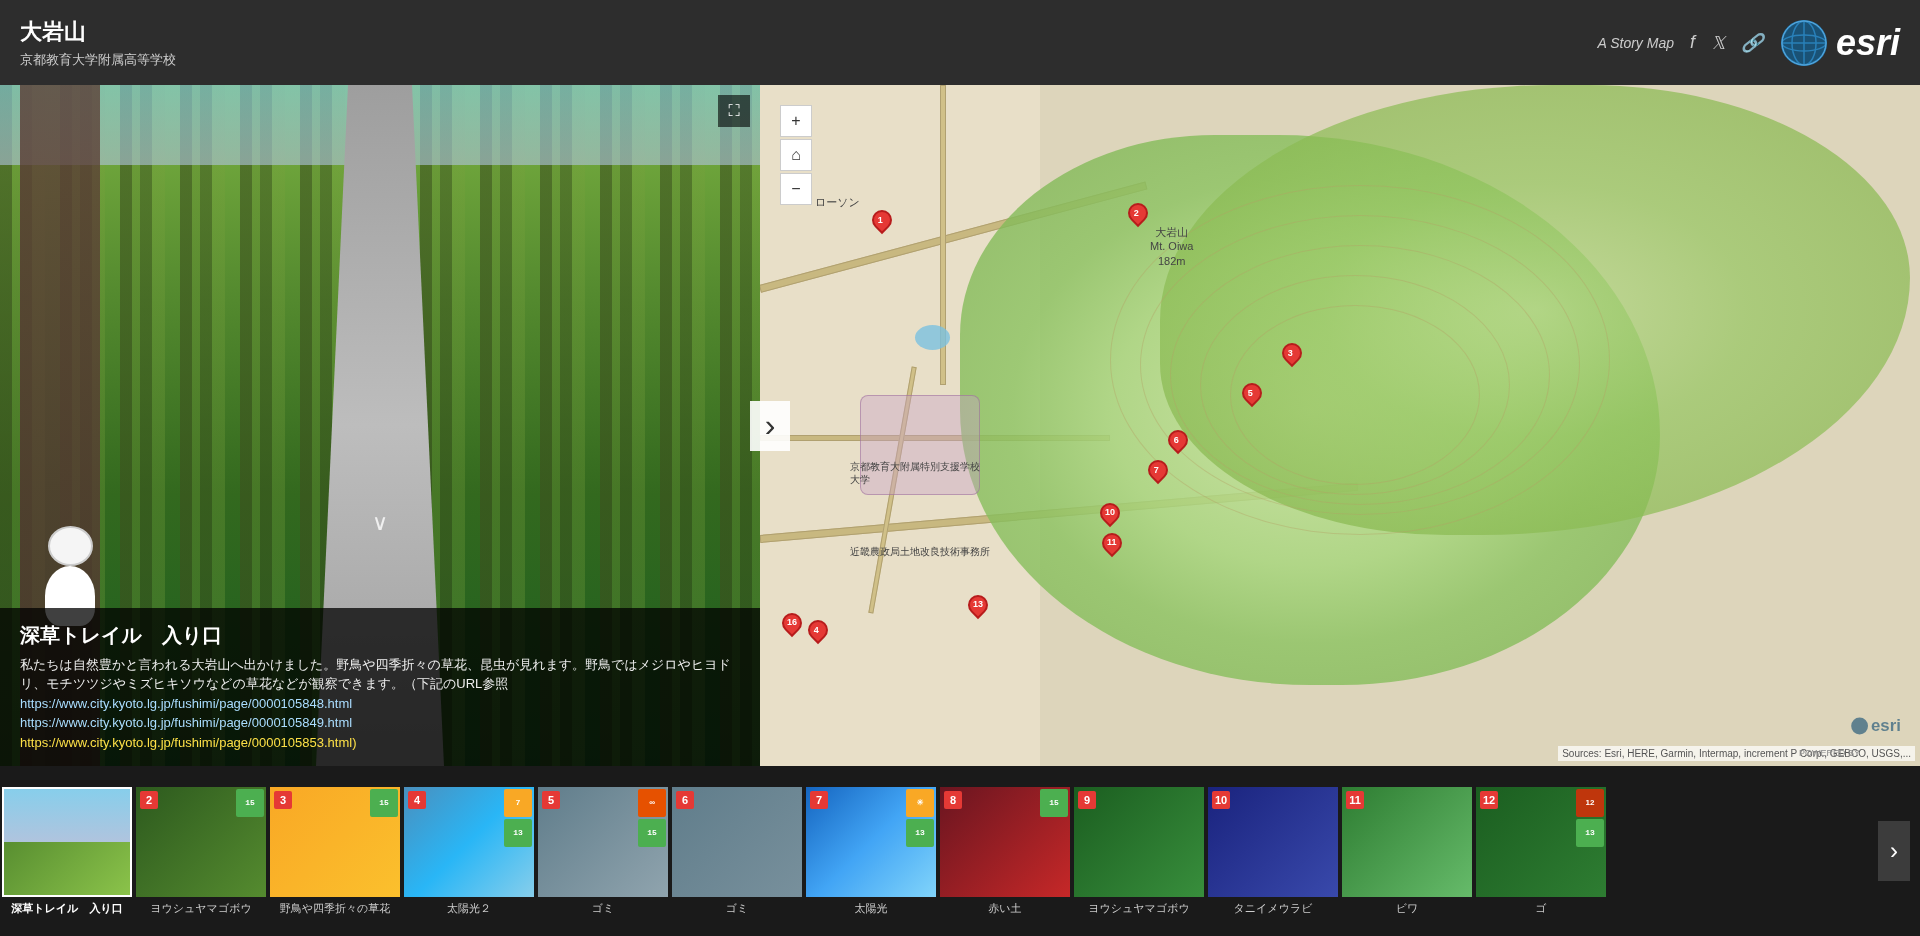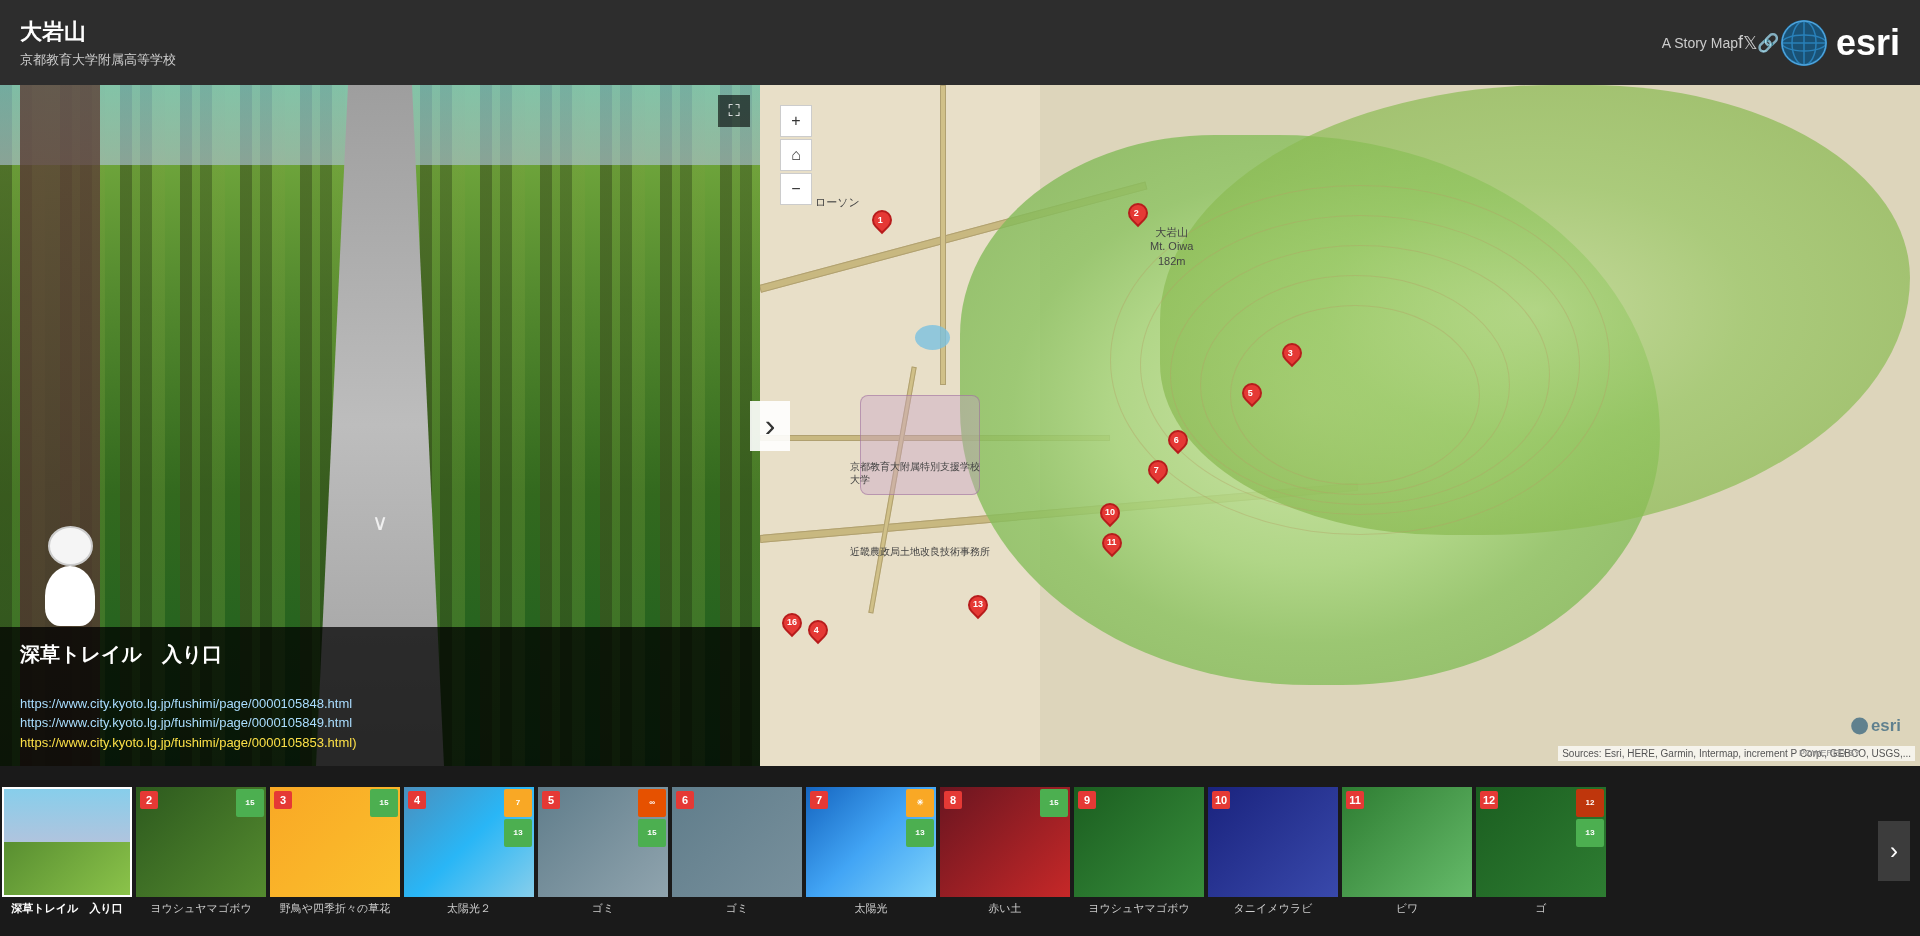--- a/index.html
+++ b/index.html
@@ -18,7 +18,7 @@
     #header-left { display: flex; flex-direction: column; justify-content: center; }
     #header-title { font-size: 22px; font-weight: bold; color: #fff; }
     #header-subtitle { font-size: 13px; color: #ccc; margin-top: 4px; }
-    #header-right { display: flex; align-items: center; gap: 0; }
+    #header-right { display: flex; align-items: center; gap: 16px; font-style: italic; }
     #story-map-label { font-size: 14px; color: #ccc; }
     .header-icon { font-size: 18px; color: #ccc; }
     #esri-logo {

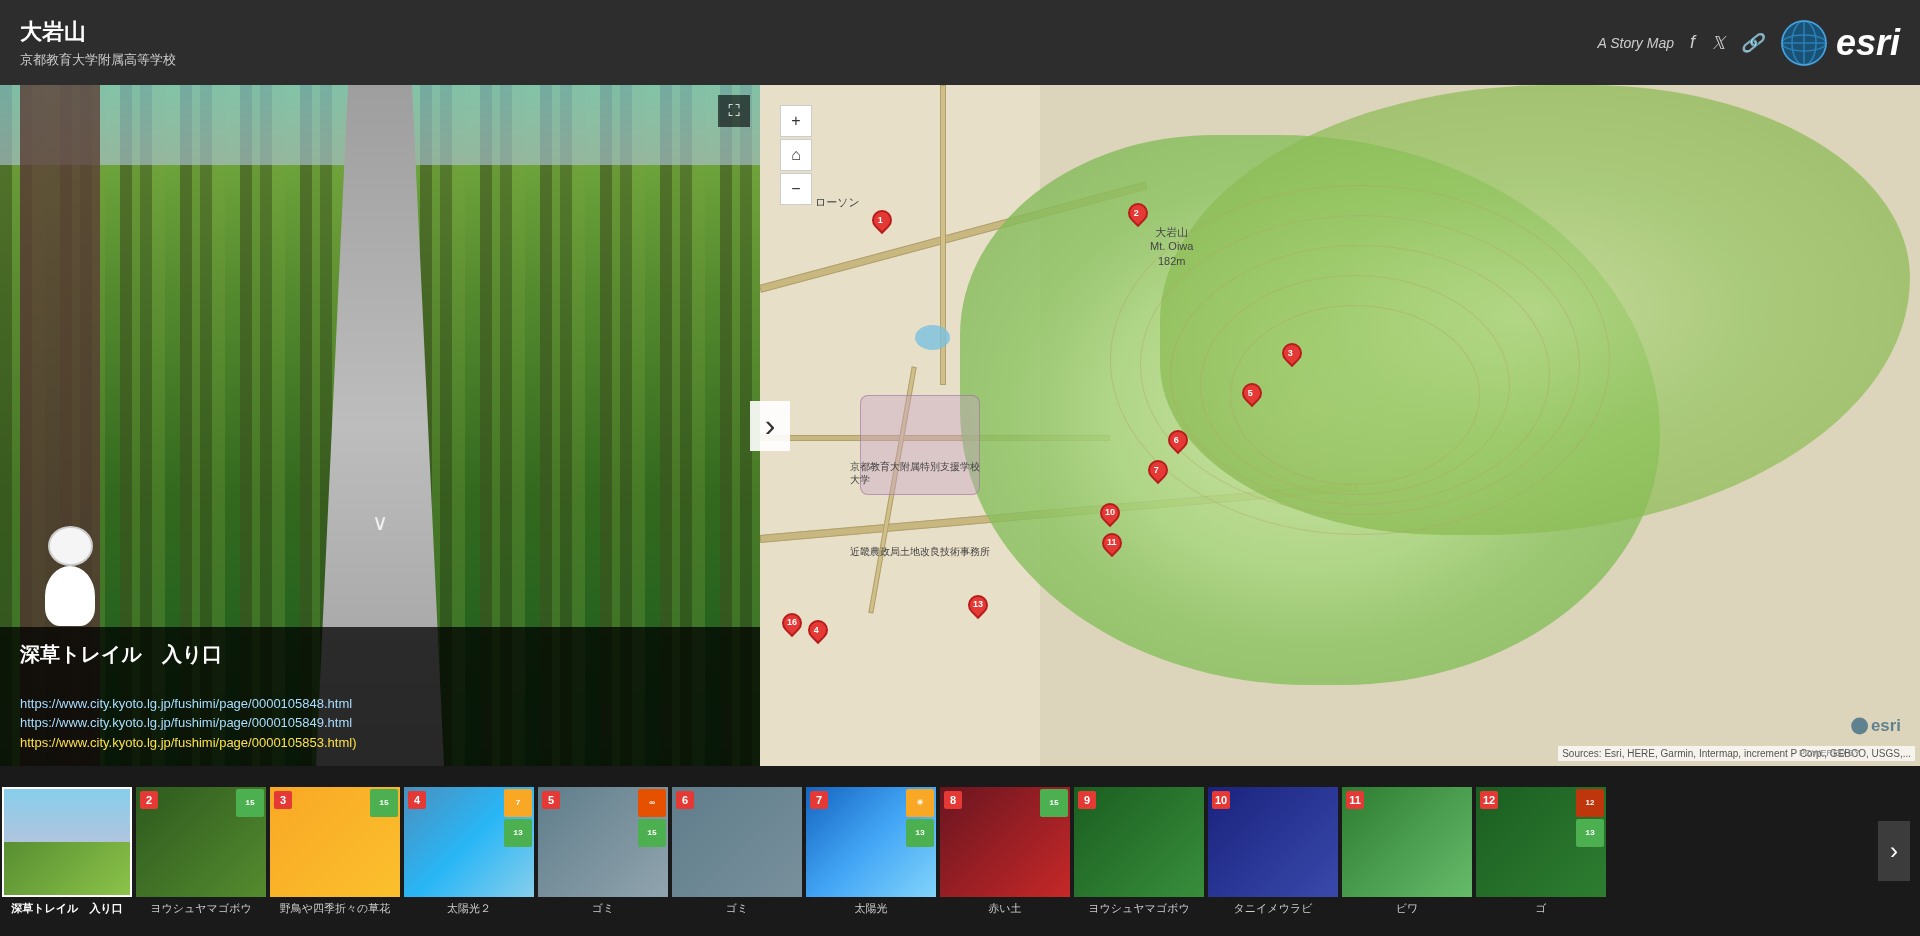--- a/index.html
+++ b/index.html
@@ -501,7 +501,7 @@
     <div id="caption-overlay">
       <div id="caption-title">深草トレイル　入り口</div>
       <div id="caption-text">
-        <br>
+        <span>私たちは自然豊かと言われる大岩山へ出かけました。野鳥や四季折々の草花、昆虫が見れます。野鳥ではメジロやヒヨドリ、モチツツジやミズヒキソウなどの草花などが観察できます。（下記のURL参照</span><br>
         <span style="color:#adf;margin-top:13px;">https://www.city.kyoto.lg.jp/fushimi/page/0000105848.html</span><br>
         <span style="color:#adf;">https://www.city.kyoto.lg.jp/fushimi/page/0000105849.html</span><br>
         <span style="color:#fde047;">https://www.city.kyoto.lg.jp/fushimi/page/0000105853.html)</span>

